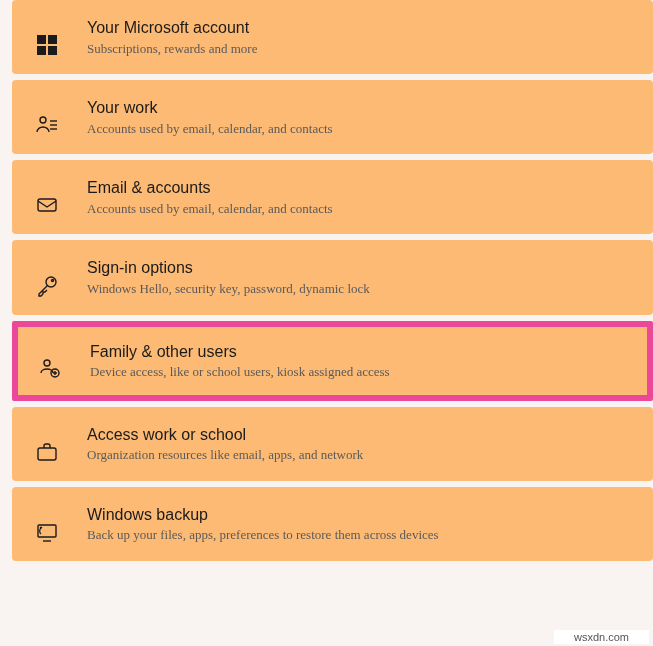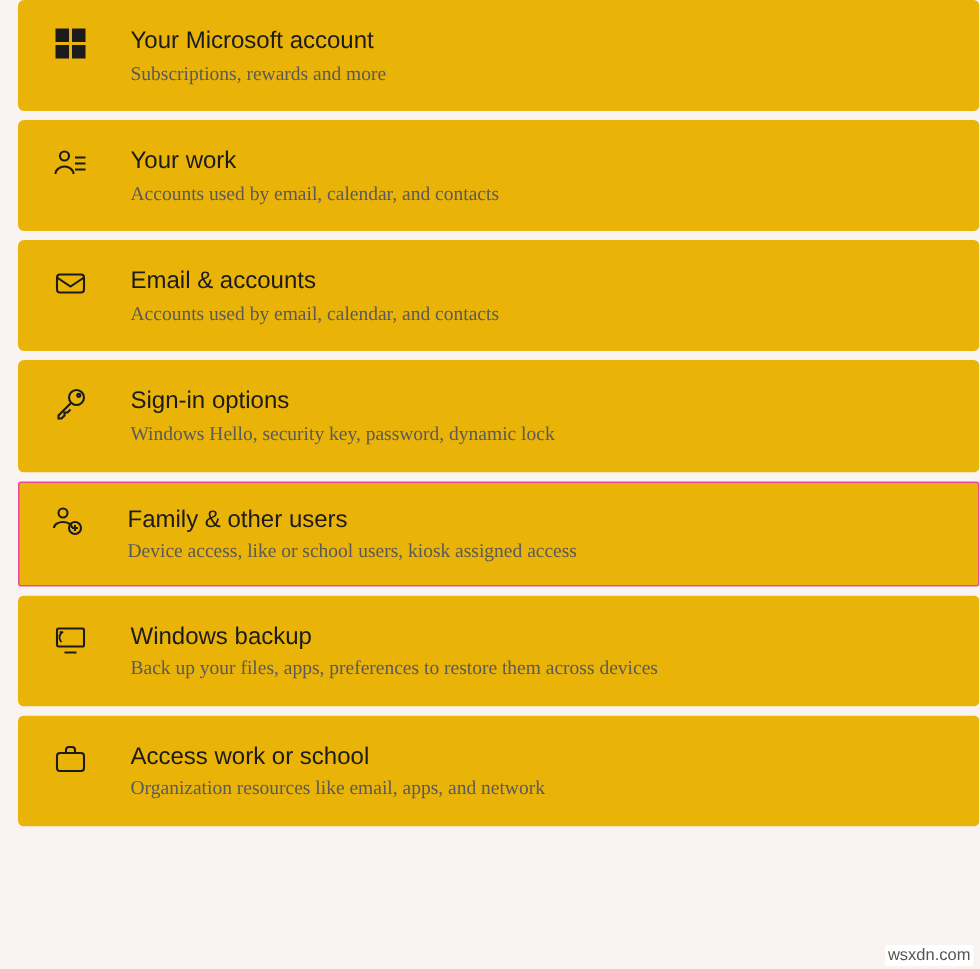--- a/index.html
+++ b/index.html
@@ -18,8 +18,8 @@
   }
   .item {
     display: flex;
-    align-items: flex-start;
-    background: #eab308;
+    align-items: flex-end;
+    background: #fdba74;
     border-radius: 4px;
     margin: 0 0 6px 12px;
     padding: 14px 16px 14px 20px;

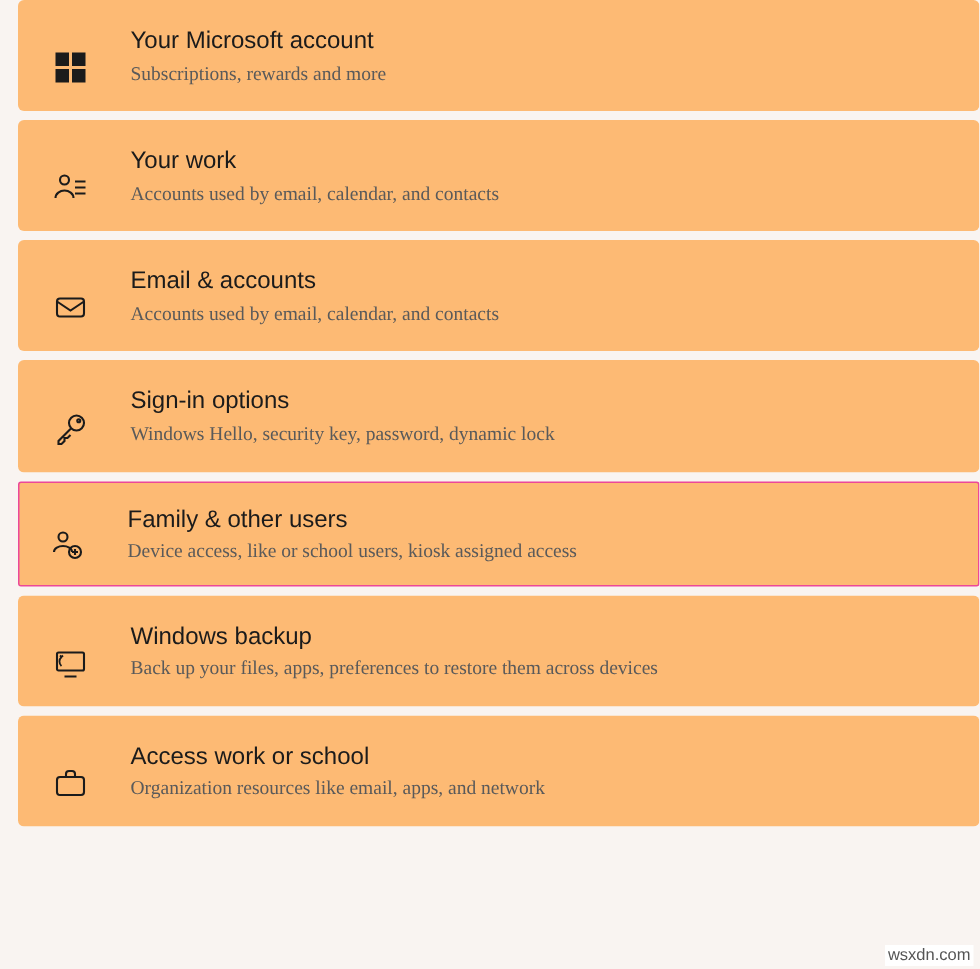--- a/index.html
+++ b/index.html
@@ -28,7 +28,7 @@
     border: 3px solid transparent;
   }
   .item.highlight {
-    border: 1px solid #ec4899;
+    border: 6px solid #ec4899;
     border-radius: 2px;
   }
   .icon-wrap {

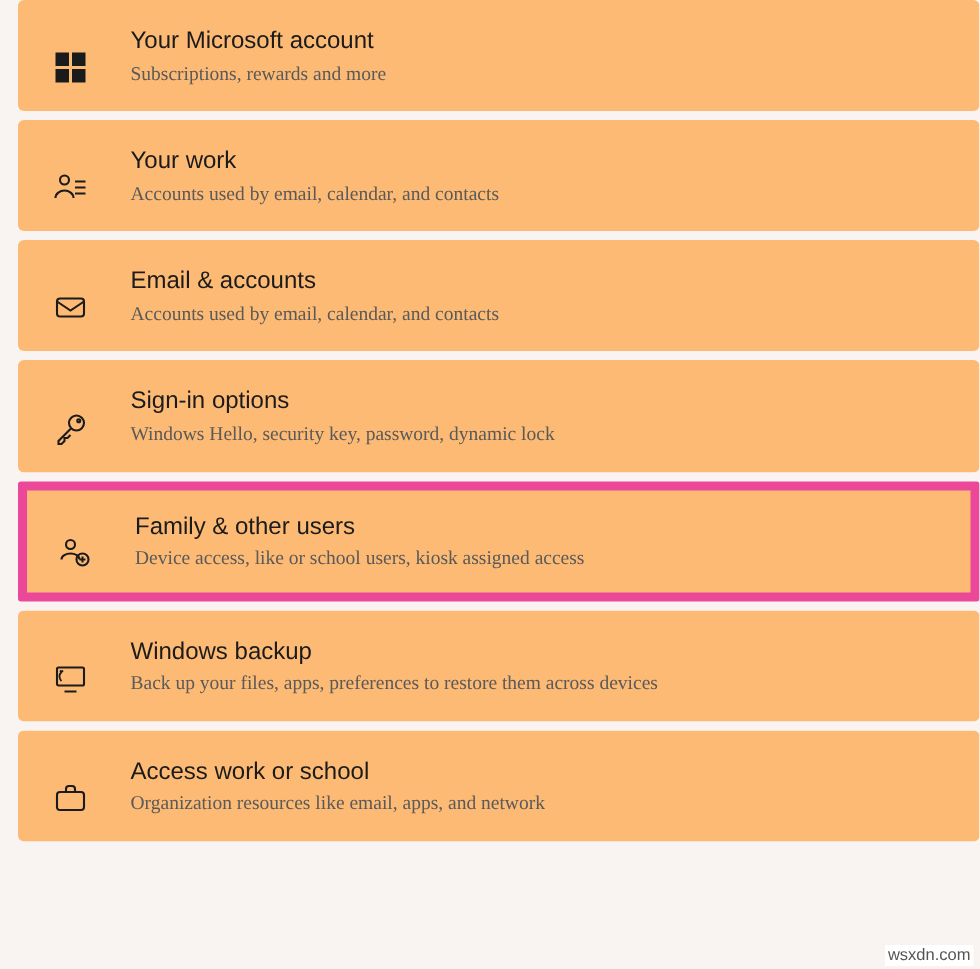--- a/index.html
+++ b/index.html
@@ -157,6 +157,19 @@
   <div class="item">
     <div class="icon-wrap">
       <svg viewBox="0 0 24 24">
+          <rect x="3" y="8" width="18" height="12" rx="2"></rect>
+          <path d="M9 8V6a2 2 0 0 1 2-2h2a2 2 0 0 1 2 2v2"></path>
+        </svg>
+    </div>
+    <div class="text-wrap">
+      <span class="title">Access work or school</span>
+      <span class="subtitle">Organization resources like email, apps, and network</span>
+    </div>
+  </div>
+
+  <div class="item">
+    <div class="icon-wrap">
+      <svg viewBox="0 0 24 24">
           <rect x="3" y="5" width="18" height="12" rx="1"></rect>
           <line x1="8" y1="21" x2="16" y2="21"></line>
           <path d="M6 8 a4 4 0 0 0 0 6" stroke-width="1.2"></path>
@@ -169,19 +182,6 @@
     </div>
   </div>
 
-  <div class="item">
-    <div class="icon-wrap">
-      <svg viewBox="0 0 24 24">
-          <rect x="3" y="8" width="18" height="12" rx="2"></rect>
-          <path d="M9 8V6a2 2 0 0 1 2-2h2a2 2 0 0 1 2 2v2"></path>
-        </svg>
-    </div>
-    <div class="text-wrap">
-      <span class="title">Access work or school</span>
-      <span class="subtitle">Organization resources like email, apps, and network</span>
-    </div>
-  </div>
-
 </div>
 
 <div class="watermark">wsxdn.com</div>

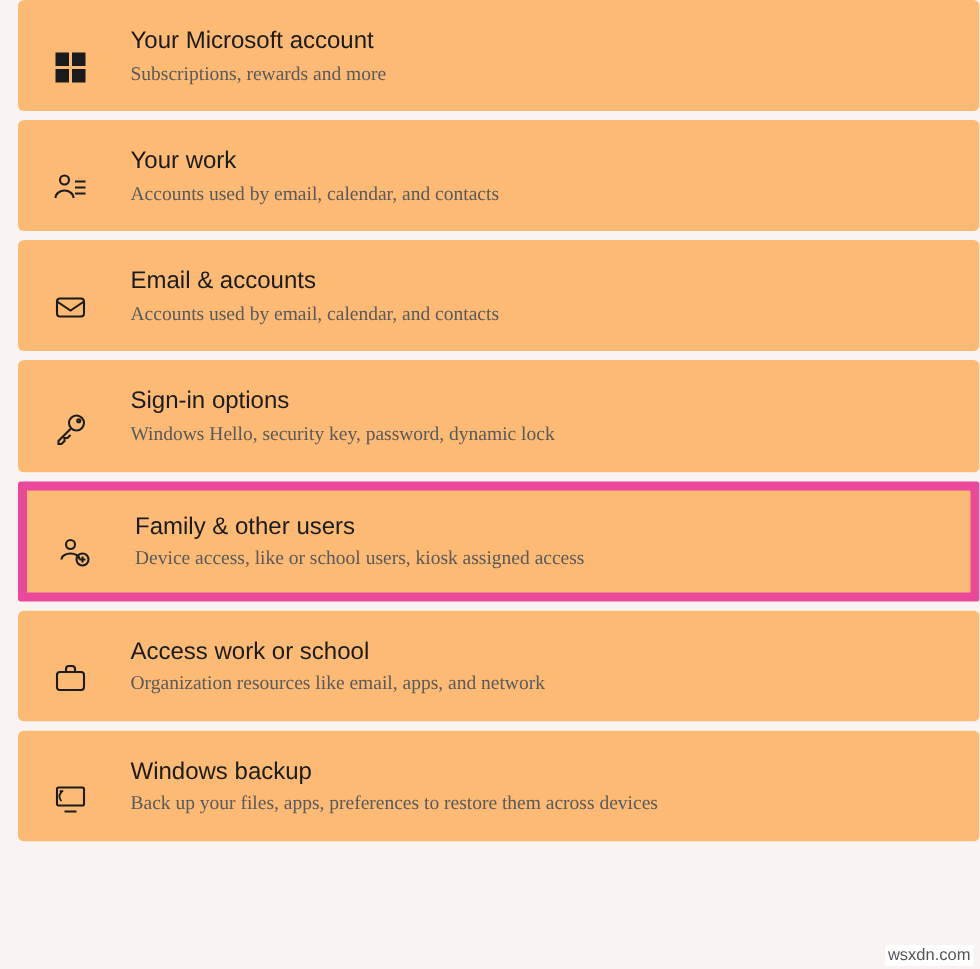--- a/index.html
+++ b/index.html
@@ -71,7 +71,7 @@
     font-size: 11px;
     color: #555;
     background: #fff;
-    padding: 1px 2px;
+    padding: 1px 20px;
     font-family: Arial, sans-serif;
   }
 </style>

